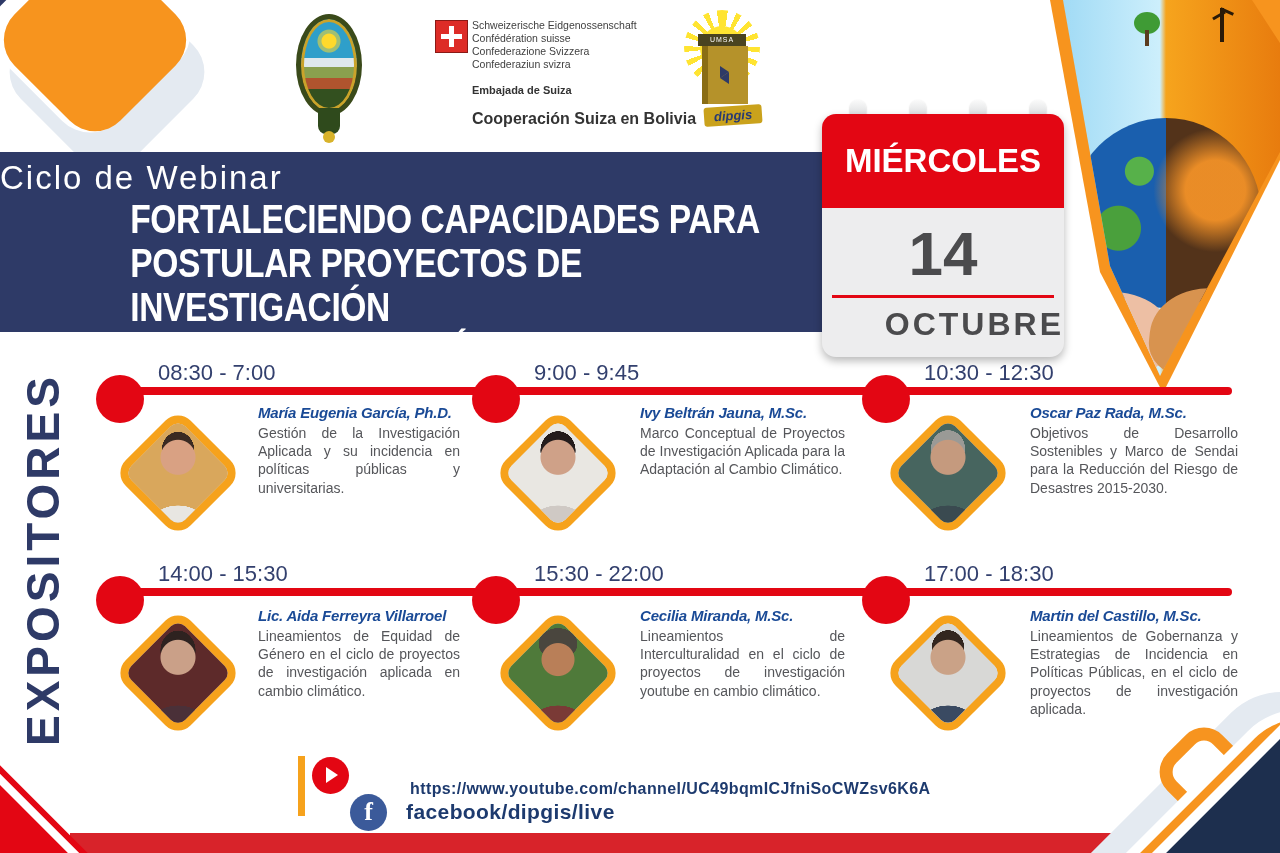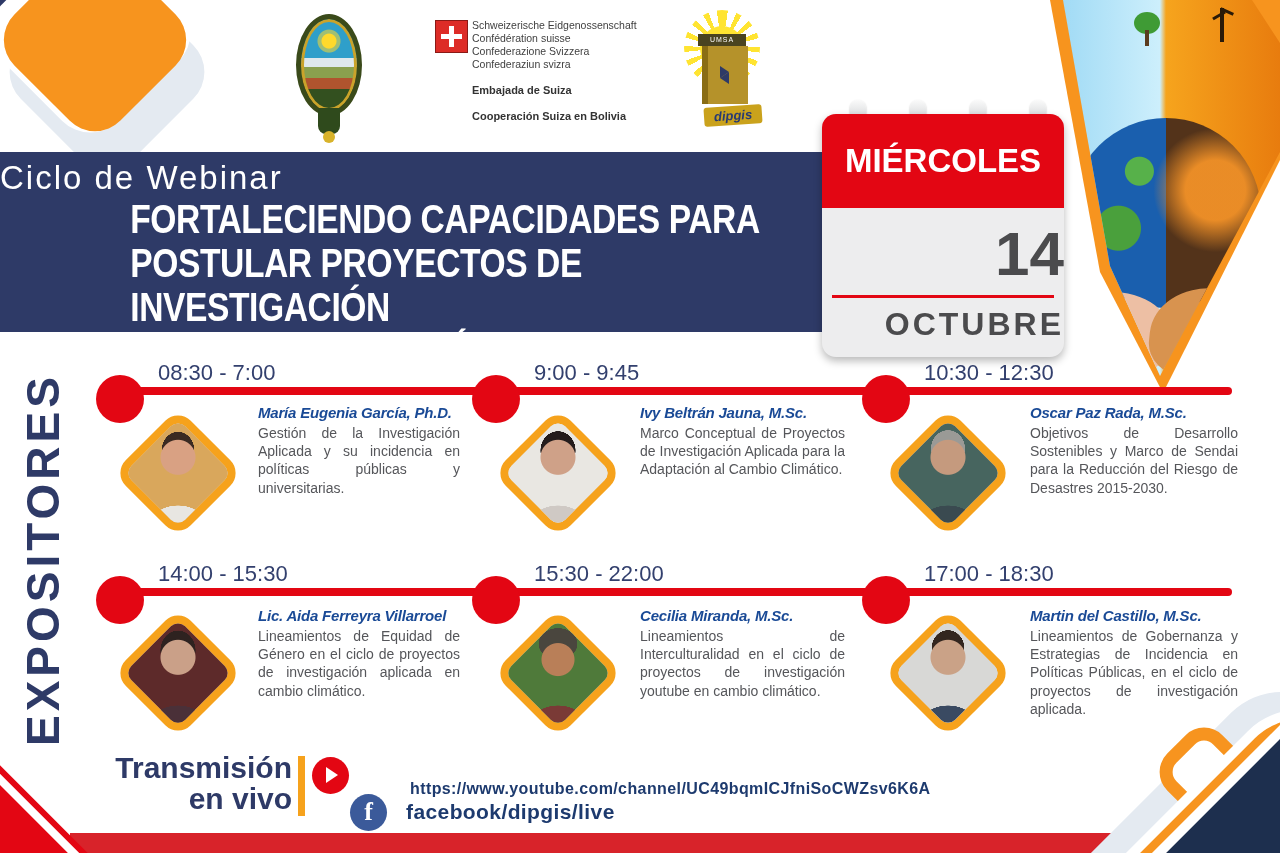--- a/index.html
+++ b/index.html
@@ -26,7 +26,7 @@
   .sw-flag:after {content:"";position:absolute;left:5px;top:13px;width:21px;height:5px;background:#fff;}
   .sw-lines{position:absolute;left:472px;top:19px;font-size:10.5px;line-height:13px;color:#3f3f3f;}
   .sw-bold1{position:absolute;left:472px;top:84px;font-size:11px;font-weight:bold;color:#333;}
-  .sw-bold2{position:absolute;left:472px;top:110px;font-size:11px;font-weight:bold;color:#333;}
+  .sw-bold2{position:absolute;left:472px;top:110px;font-size:16px;font-weight:bold;color:#333;}
 
   .dipgis{position:absolute;left:680px;top:10px;width:88px;height:122px;z-index:2;}
   .sun{position:absolute;left:4px;top:0;width:76px;height:76px;border-radius:50%;

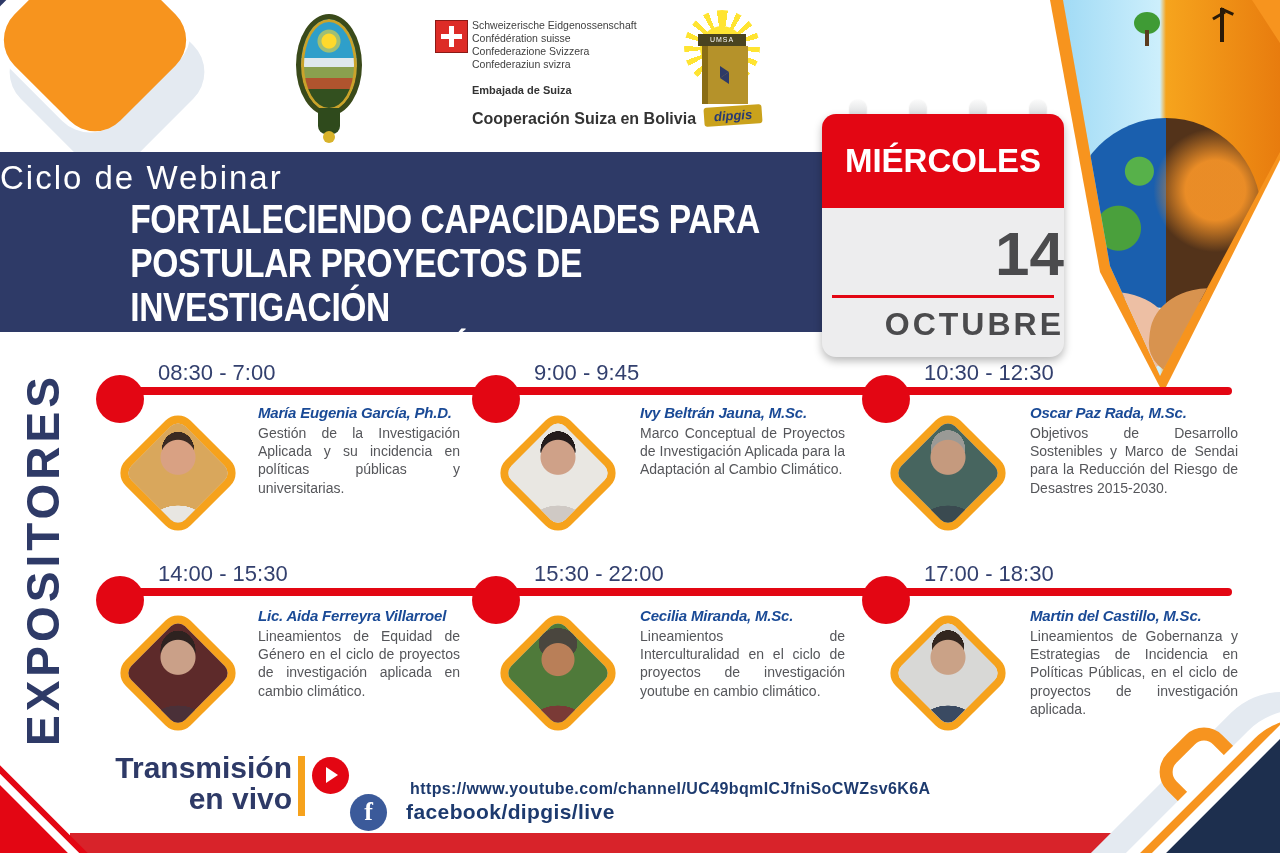--- a/index.html
+++ b/index.html
@@ -79,7 +79,7 @@
             box-shadow:0 4px 9px rgba(0,0,0,.28);}
   .cal-head{height:94px;background:#e30613;color:#fff;font-weight:bold;font-size:33px;
             display:flex;align-items:center;justify-content:center;}
-  .cal-date{font-size:62px;font-weight:bold;color:#4b4b4d;text-align:right;padding:10px 0 6px;}
+  .cal-date{font-size:62px;font-weight:bold;color:#4b4b4d;text-align:center;padding:10px 0 6px;}
   .cal-sep{height:3px;background:#e30613;margin:0 10px;}
   .cal-month{font-size:32px;font-weight:bold;color:#4b4b4d;text-align:right;letter-spacing:3px;padding:8px 0 14px;}
 

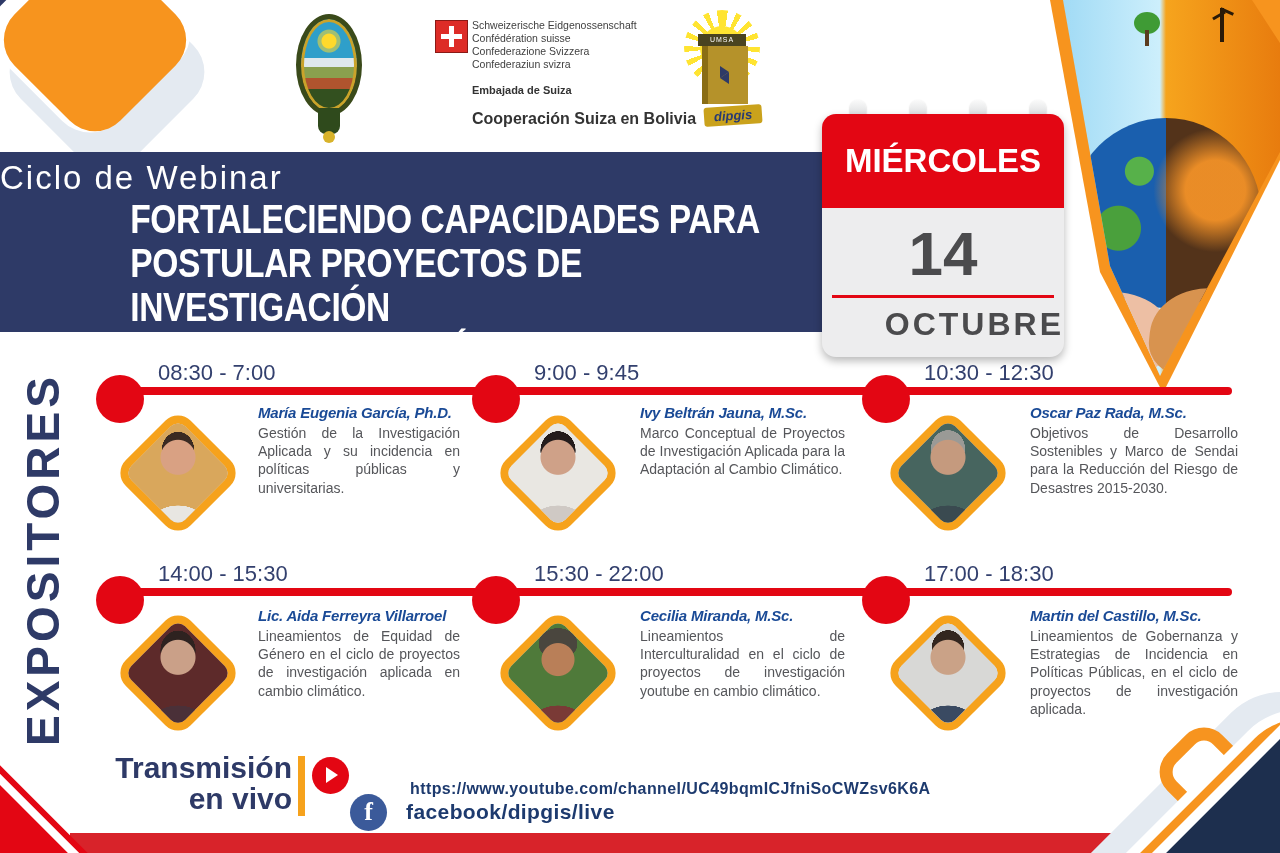--- a/index.html
+++ b/index.html
@@ -293,10 +293,6 @@
     <div class="sess-topic">Lineamientos de Gobernanza y Estrategias de Incidencia en Políticas Públicas, en el ciclo de proyectos de investigación aplicada.</div>
   </div>
 
-  <div class="live-label">
-    <div>Transmisión</div>
-    <div>en vivo</div>
-  </div>
   <div class="live-bar"></div>
   <div class="yt-icon">
       <div class="yt-play"></div>

